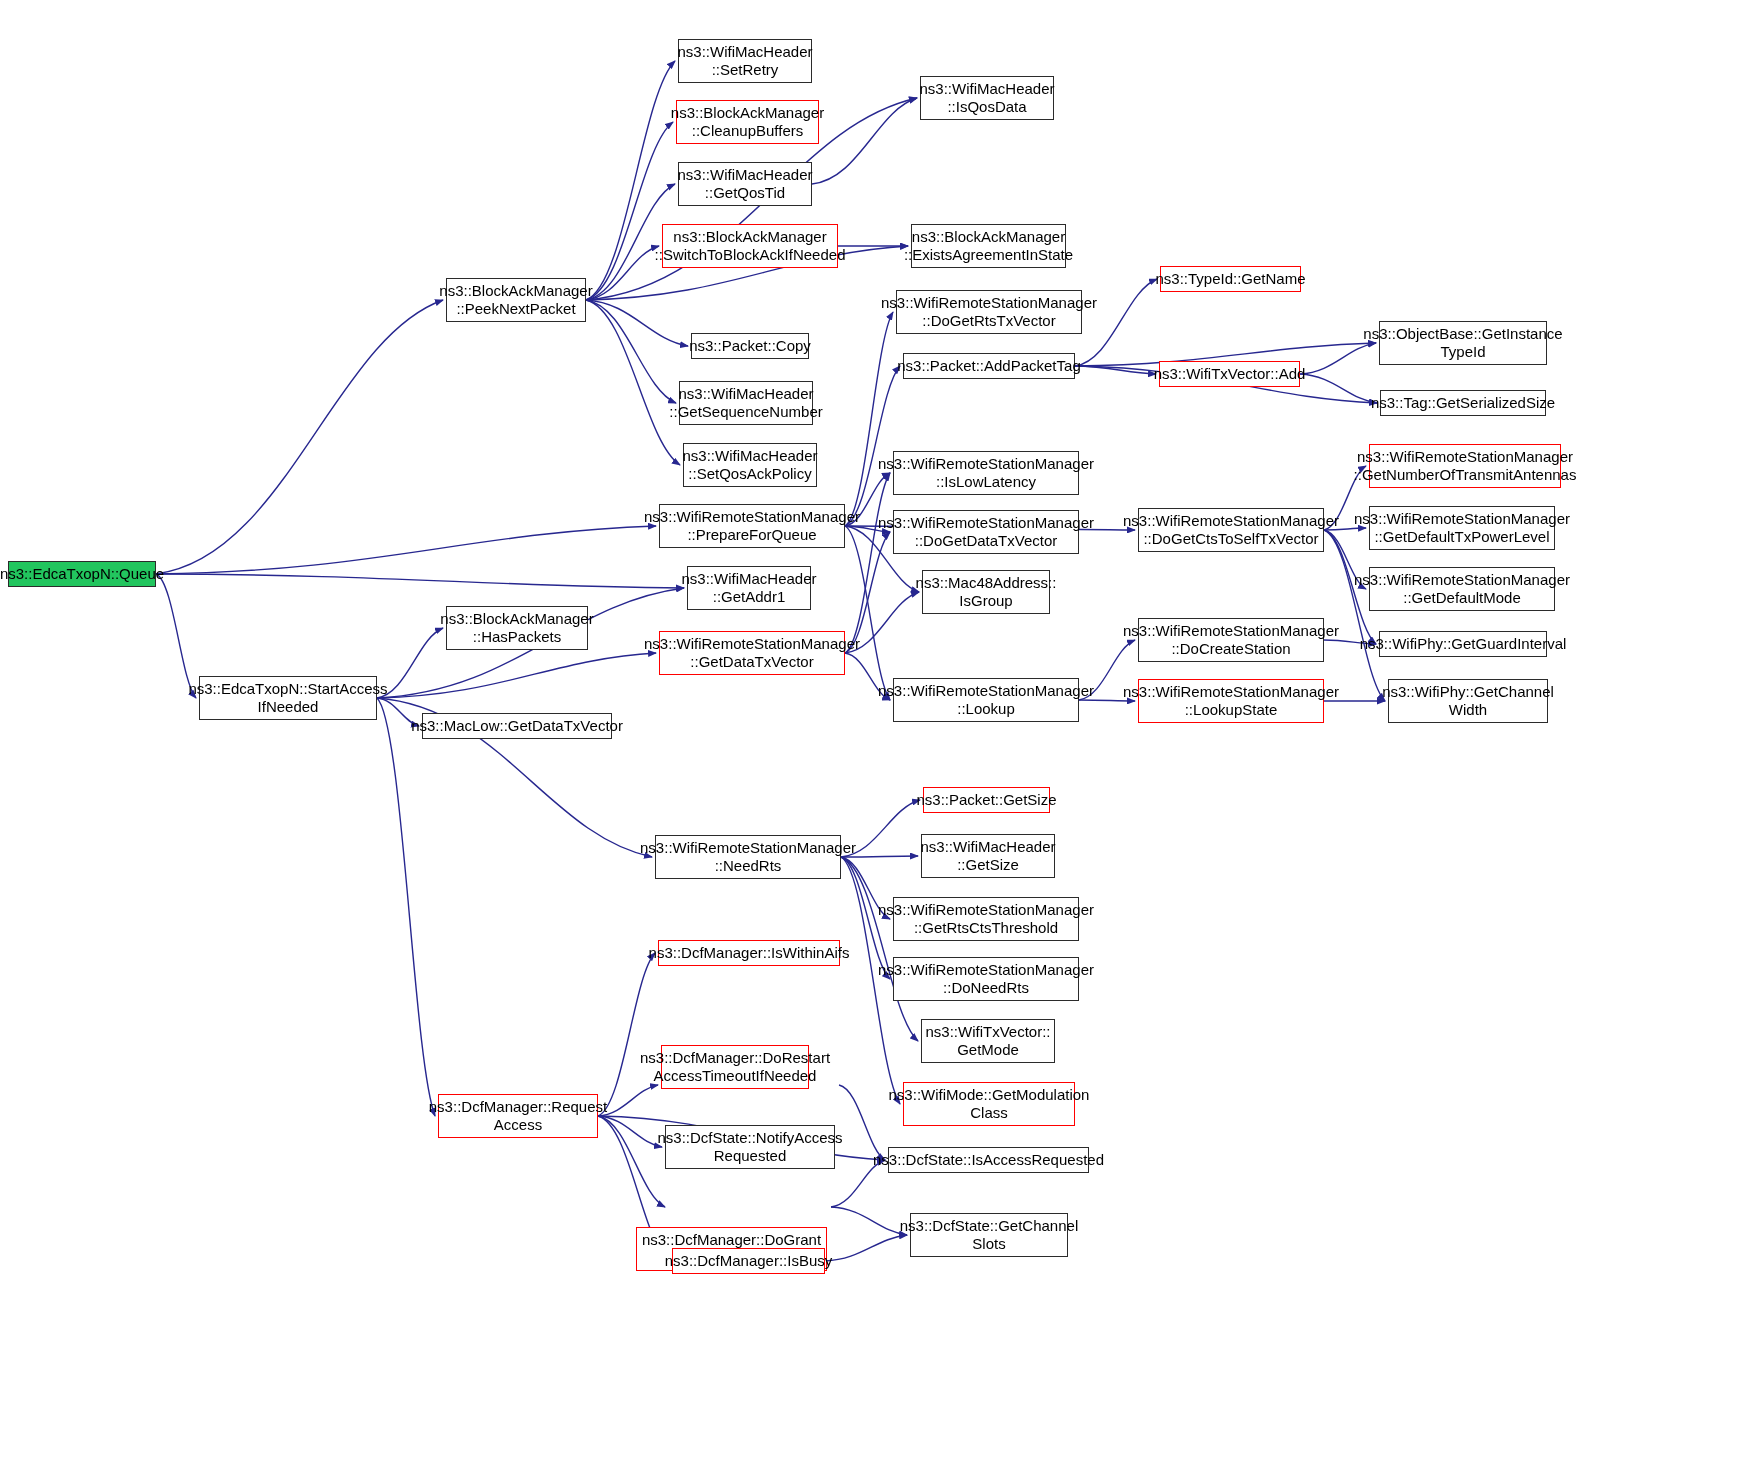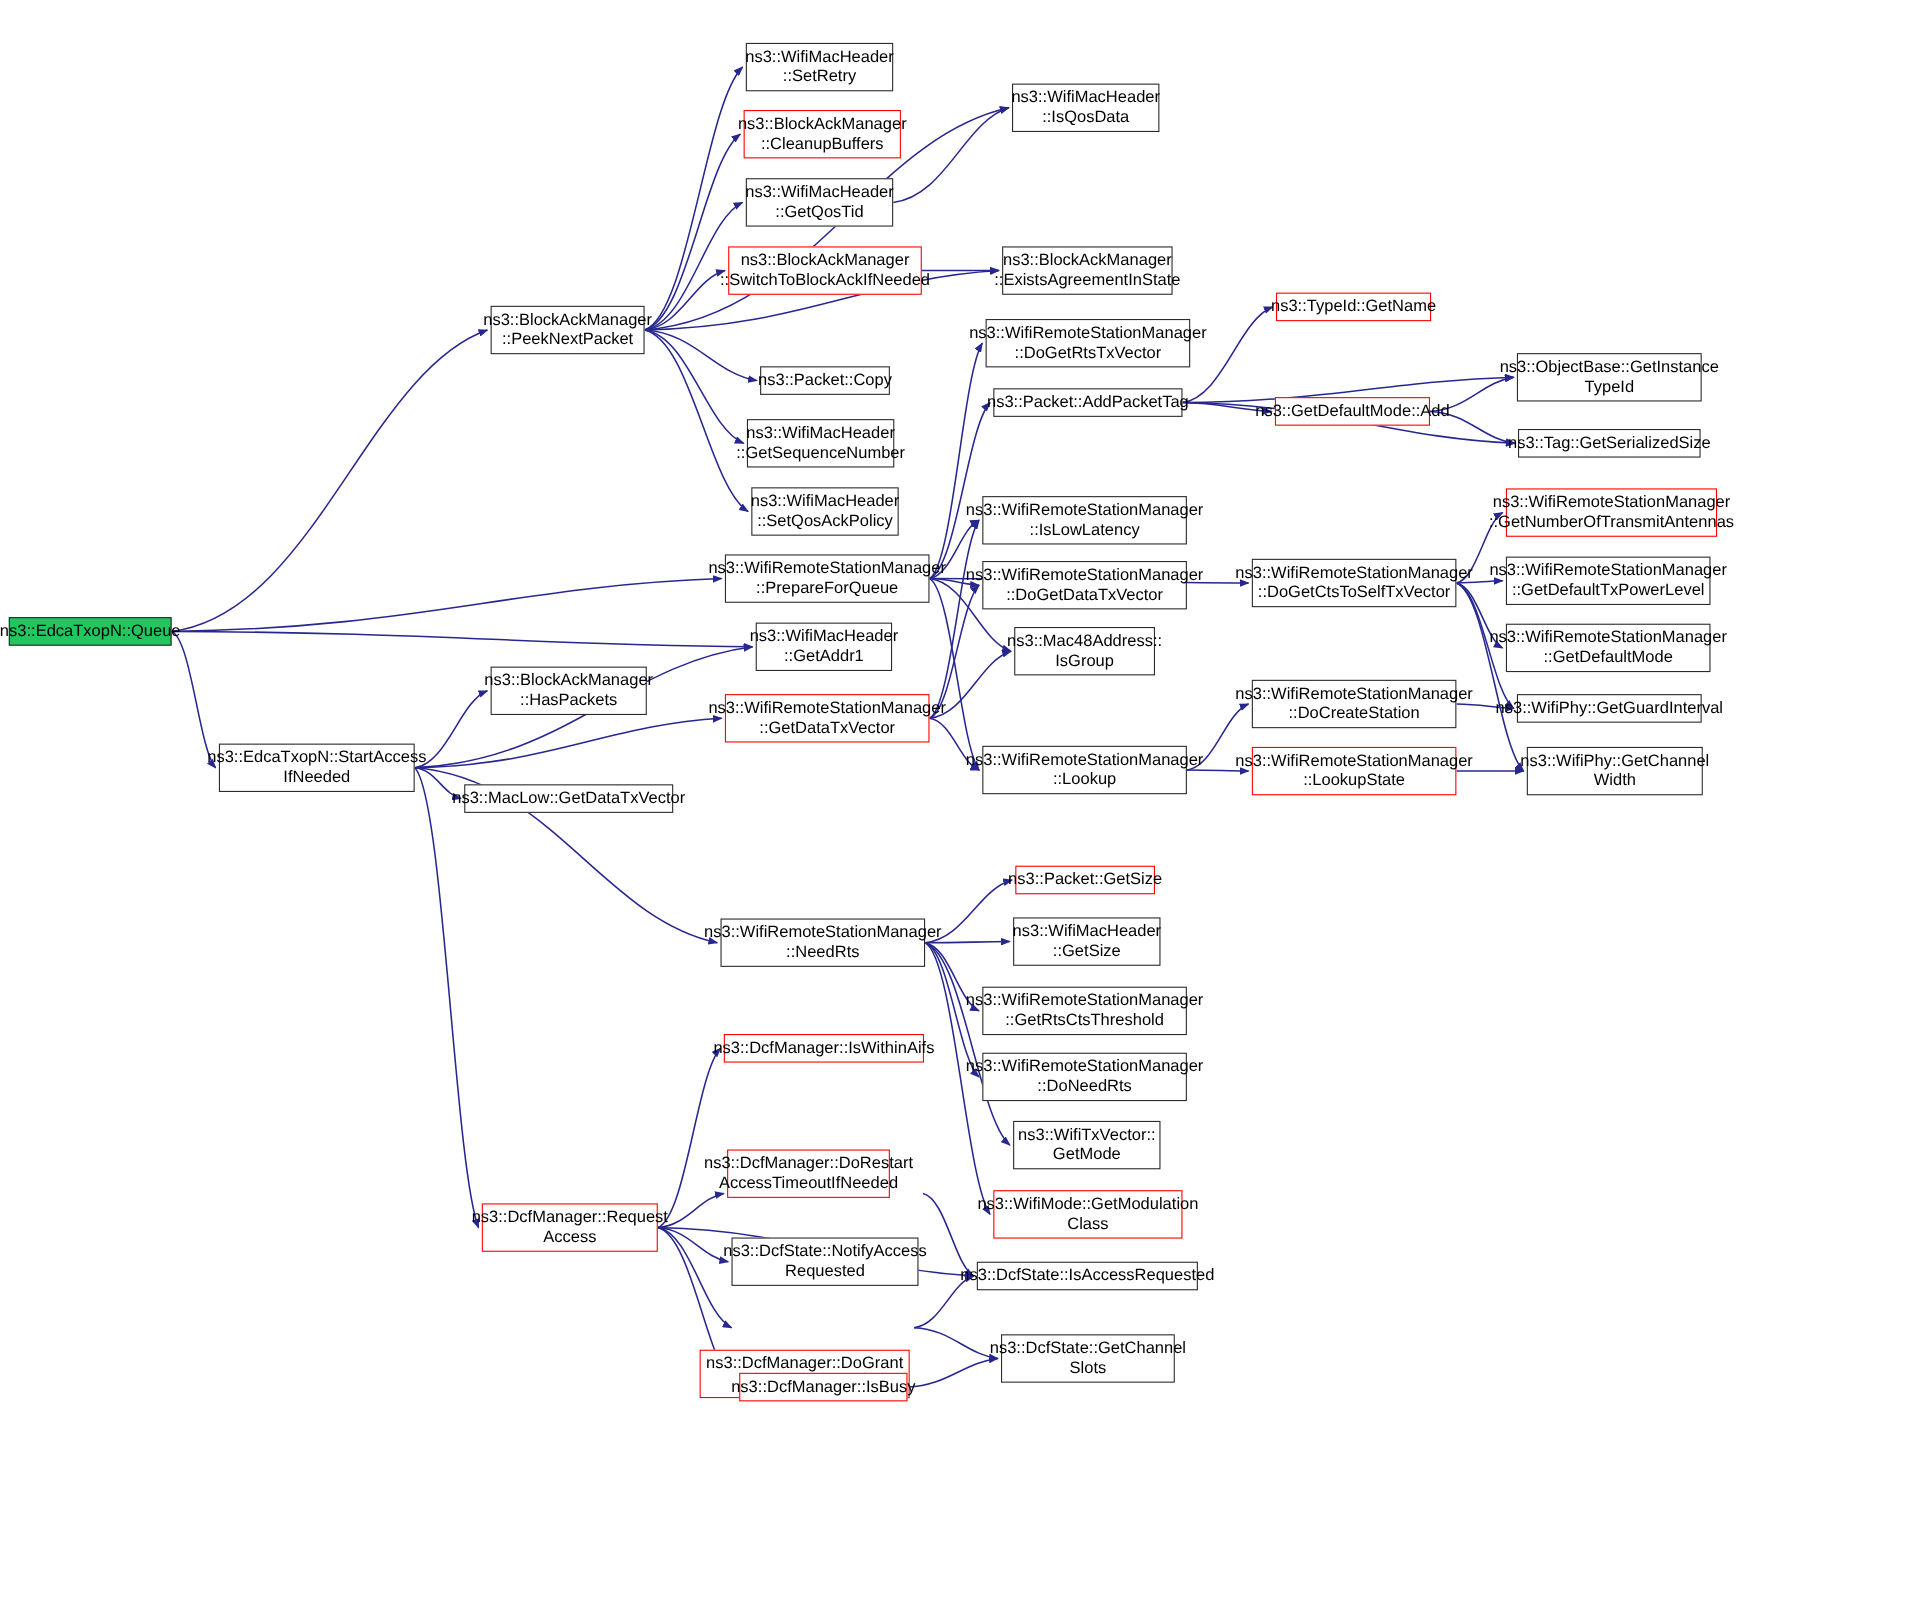--- a/index.html
+++ b/index.html
@@ -115,7 +115,7 @@
 ::DoGetRtsTxVector</span></div>
       <div class="node" style="left: 903px; top: 353px; width: 172px; height: 26px;"><span>ns3::Packet::AddPacketTag</span></div>
       <div class="node red" style="left: 1160px; top: 266px; width: 141px; height: 26px;"><span>ns3::TypeId::GetName</span></div>
-      <div class="node red" style="left: 1159px; top: 361px; width: 141px; height: 26px;"><span>ns3::GetDefaultMode::Add</span></div>
+      <div class="node red" style="left: 1159px; top: 361px; width: 141px; height: 26px;"><span>ns3::WifiTxVector::Add</span></div>
       <div class="node" style="left: 1379px; top: 321px; width: 168px; height: 44px;"><span>ns3::ObjectBase::GetInstance
 TypeId</span></div>
       <div class="node" style="left: 1380px; top: 390px; width: 166px; height: 26px;"><span>ns3::Tag::GetSerializedSize</span></div>

